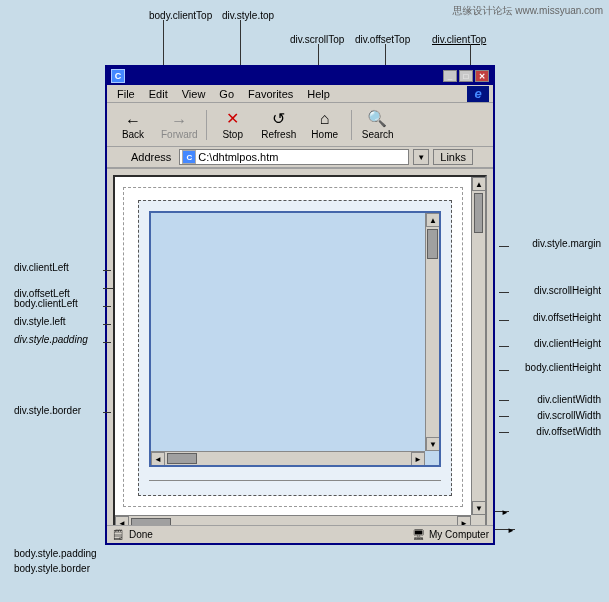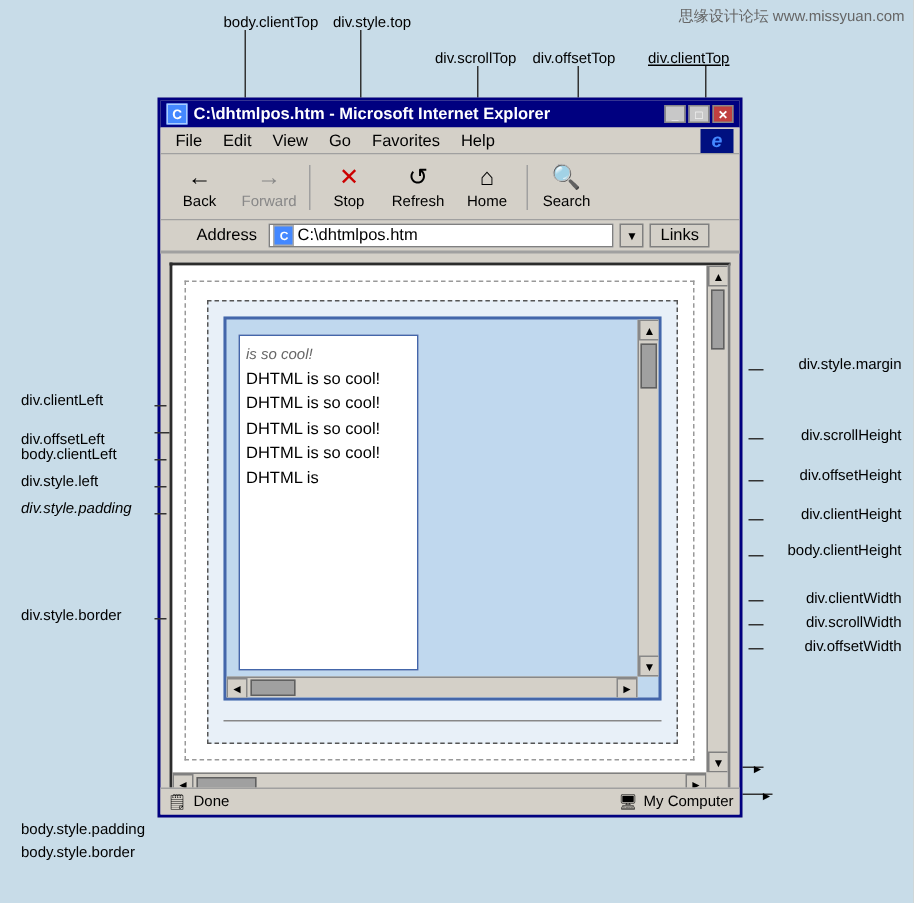--- a/index.html
+++ b/index.html
@@ -380,7 +380,6 @@
   <div class="title-bar">
     <div class="title-bar-left">
       <div class="title-bar-icon">C</div>
-      <span>C:\dhtmlpos.htm - Microsoft Internet Explorer</span>
     </div>
     <div class="title-bar-buttons">
       <div class="tb-btn">_</div>

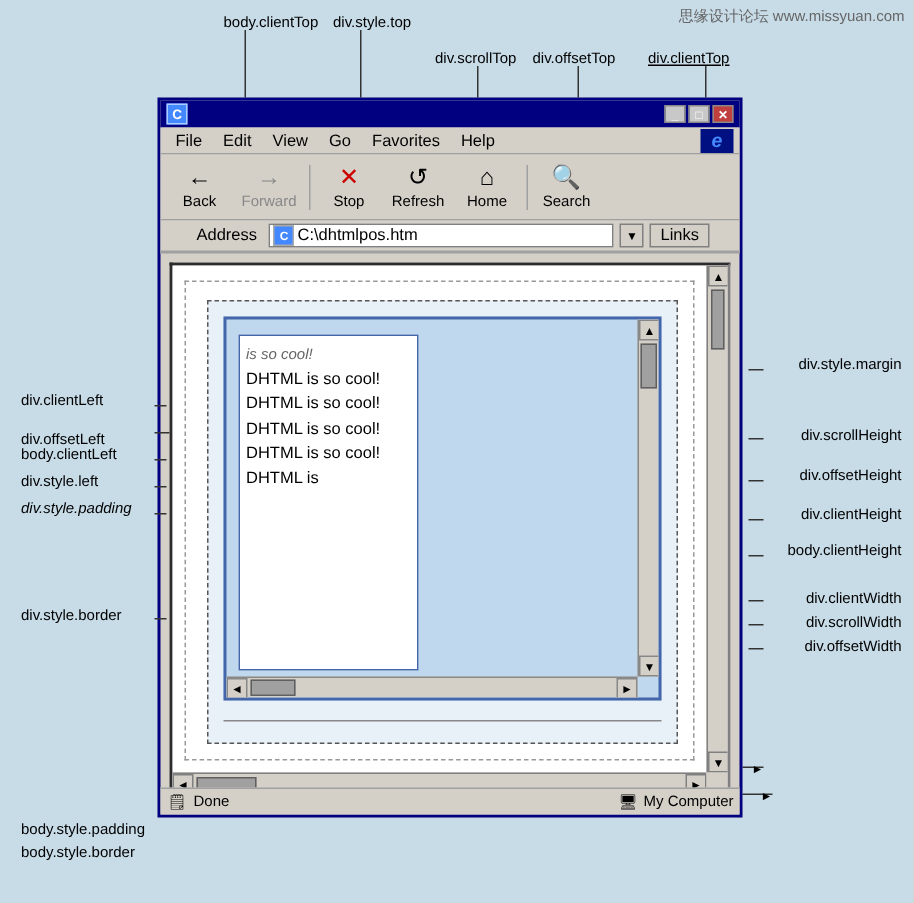--- a/index.html
+++ b/index.html
@@ -459,13 +459,6 @@
               <div style="margin-left:auto; width:14px; height:14px; background:#d4d0c8; border:1px solid #888; display:flex; align-items:center; justify-content:center; font-size:8px;">►</div>
             </div>
 
-            <div style="position:absolute; top:10px; left:8px; width:120px; bottom:18px; background:white; border:1px solid #4466aa; overflow:hidden; padding:4px; font-size:11px; line-height:1.4;">
-              <div style="font-size:11px; line-height:1.5;">
-                <span style="color:#666; font-style:italic; font-size:10px;">is so cool!</span><br>
-                
-                DHTML is so cool! DHTML is so cool! DHTML is so cool! DHTML is so cool! DHTML is
-              </div>
-            </div>
 
           </div>
 

